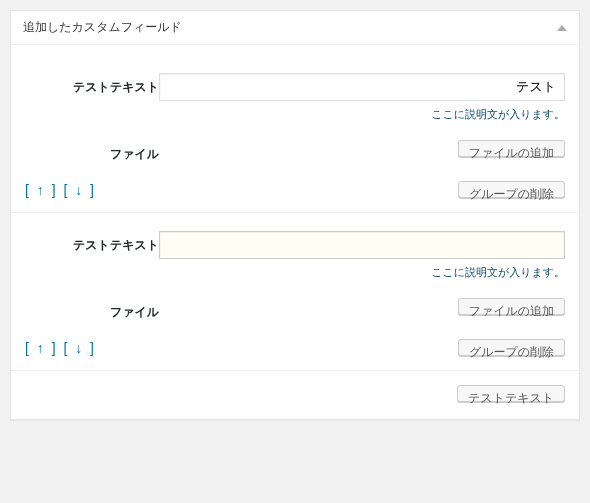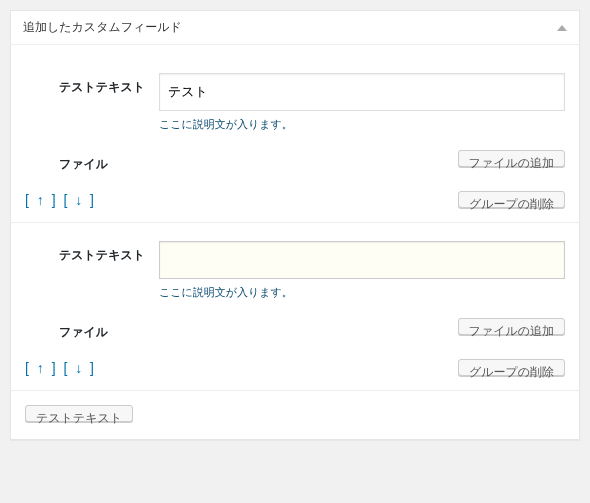--- a/index.html
+++ b/index.html
@@ -2,7 +2,7 @@
 <html><head>
   <meta charset="utf-8">
   <style>
-    * { box-sizing: border-box; margin: 0; padding: 0; }
+    * { box-sizing: border-box; margin: 0; padding: 0; text-align: right; }
     body {
       font-family: -apple-system, BlinkMacSystemFont, "Hiragino Kaku Gothic ProN", "Yu Gothic", Meiryo, sans-serif;
       background: #f1f1f1;

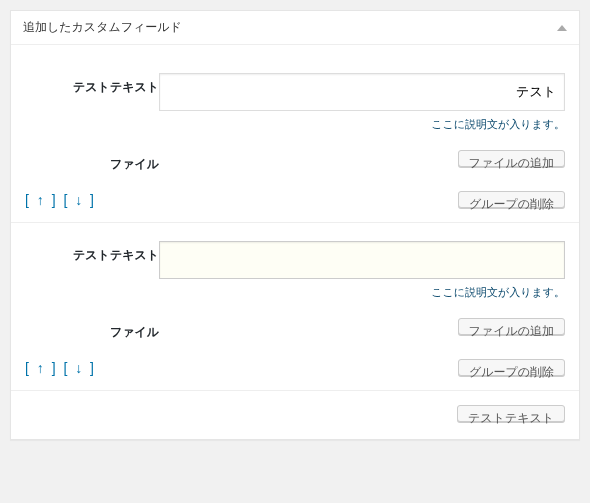--- a/index.html
+++ b/index.html
@@ -63,7 +63,7 @@
       background: #fff;
       font-size: 13px;
       box-shadow: inset 0 1px 2px rgba(0,0,0,0.07);
-      height: 38px;
+      height: 28px;
     }
     .field-control input.focused {
       border-color: #ccc;

